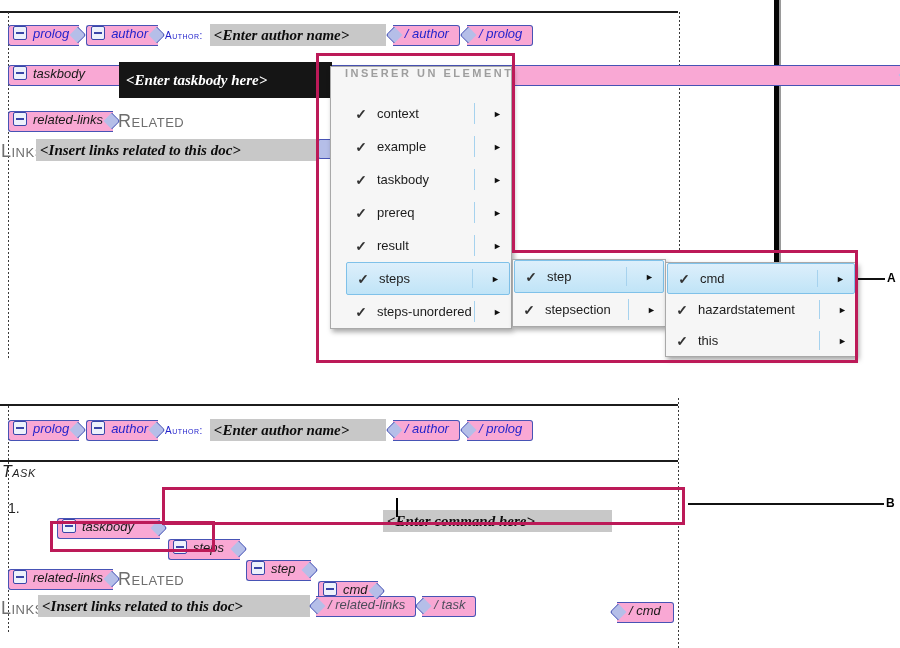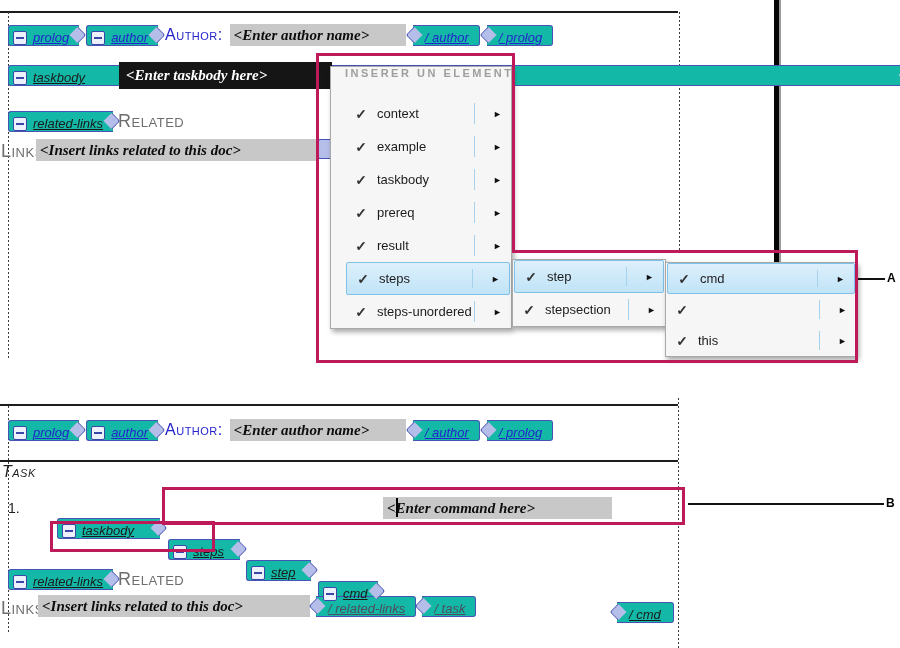--- a/index.html
+++ b/index.html
@@ -12,9 +12,9 @@
   .colbar{position:absolute;width:5px;background:#050505;}
   .colbar-gray{position:absolute;width:2px;background:#9a9a9a;}
   
-  .tag{position:relative;display:flex;align-items:flex-end;height:21px;box-sizing:border-box;
-       background:#14b8a6;border:1px solid #4753b5;border-radius:3px;
-       font:italic 13px "Liberation Sans",sans-serif;color:#1a1a1a;white-space:nowrap;text-decoration:underline;}
+  .tag{position:relative;display:flex;align-items:flex-start;height:21px;box-sizing:border-box;
+       background:#f9a8d4;border:1px solid #4753b5;border-radius:3px;
+       font:italic 13px "Liberation Sans",sans-serif;color:#1a1a1a;white-space:nowrap;}
   .tag .tlabel{padding:0 2px;position:relative;z-index:2;}
   .tag.open{padding:0 8px 0 3px;border-right:none;border-top-right-radius:0;border-bottom-right-radius:0;}
   .tag.open::after{content:"";position:absolute;right:-5px;top:3px;width:11px;height:11px;

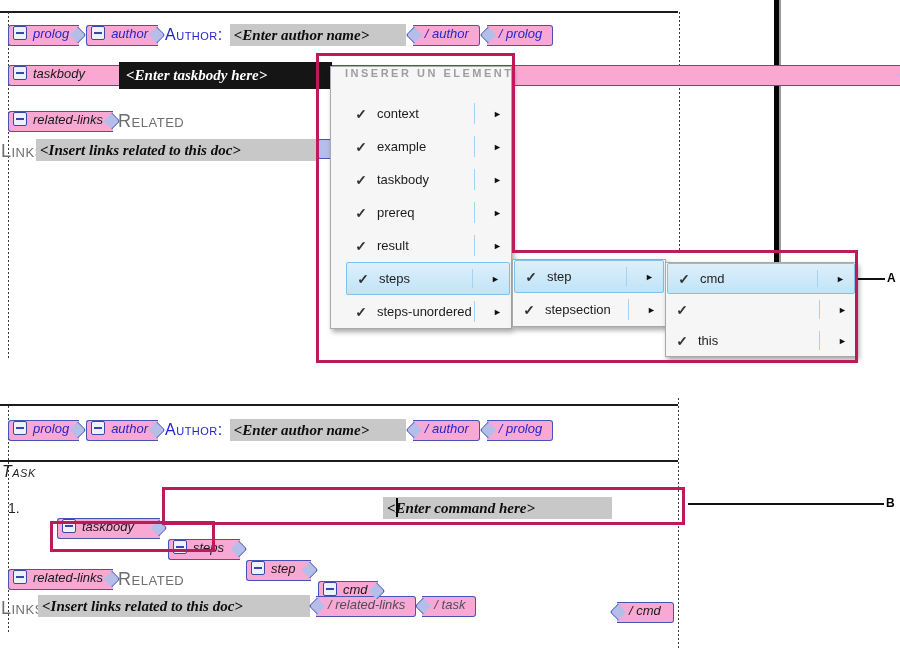--- a/index.html
+++ b/index.html
@@ -36,7 +36,7 @@
   .caret{position:absolute;width:2px;background:#000;}
   
   .sc{font-variant:small-caps;letter-spacing:.5px;white-space:nowrap;}
-  .lbl-author{font-size:16px;color:#2323cc;}
+  .lbl-author{font-size:10px;color:#2323cc;}
   .lbl-gray{font-size:18px;color:#6e6e6e;}
   .lbl-task{font-size:16px;color:#1f1f1f;font-style:italic;}
   .listnum{font-size:14px;color:#1f1f1f;}

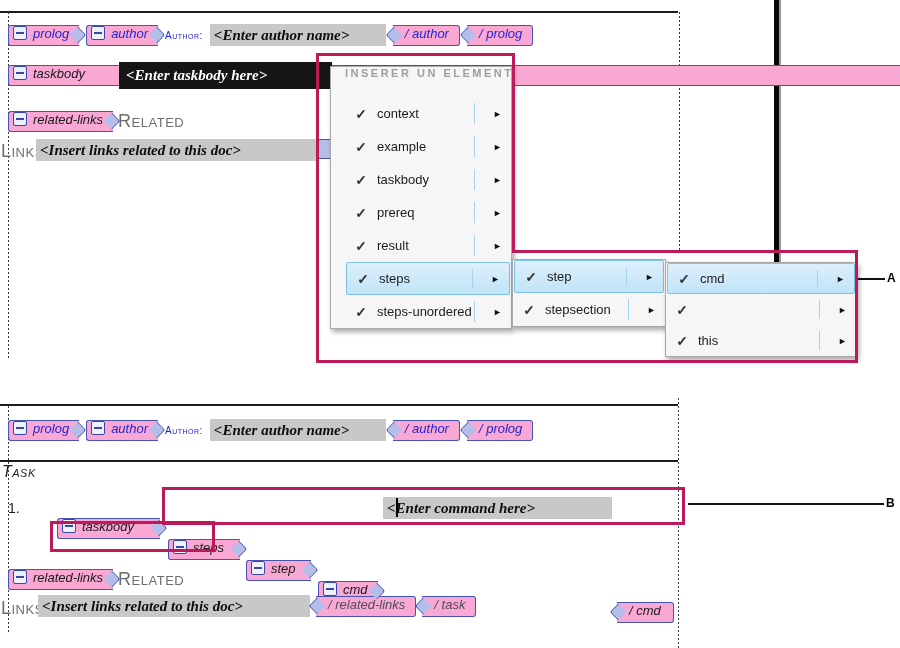--- a/index.html
+++ b/index.html
@@ -32,7 +32,7 @@
   
   .ph{display:flex;align-items:center;box-sizing:border-box;height:22px;background:#c8c8c8;color:#0d0d0d;
       font:bold italic 15px "Liberation Serif",serif;padding:0 4px;white-space:nowrap;}
-  .ph.inverse{background:#151515;color:#ffffff;height:27px;padding:12px 7px;}
+  .ph.inverse{background:#151515;color:#ffffff;height:36px;padding:12px 7px;}
   .caret{position:absolute;width:2px;background:#000;}
   
   .sc{font-variant:small-caps;letter-spacing:.5px;white-space:nowrap;}

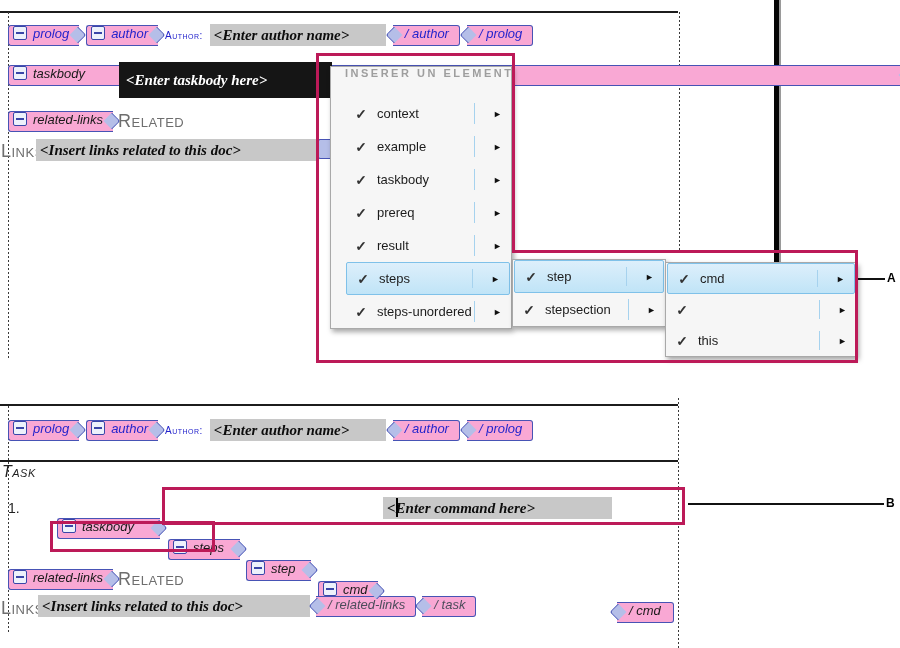--- a/index.html
+++ b/index.html
@@ -181,6 +181,7 @@
     </div>
     <div class="mrow">
       <span class="mcheck">✓</span>
+      <span class="mlabel">hazardstatement</span>
       <span class="msep"></span>
       <span class="marrow">►</span>
     </div>

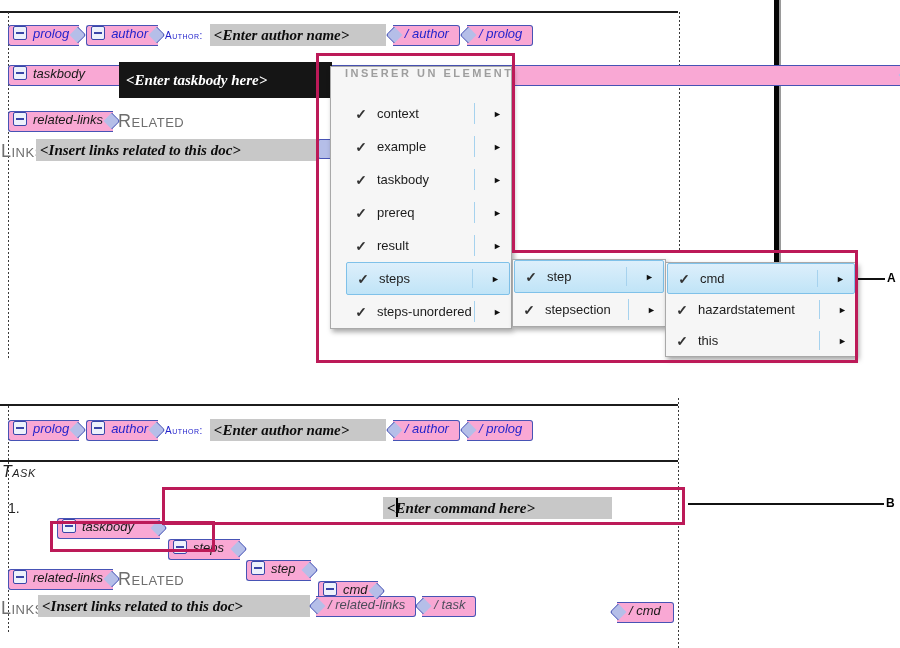--- a/index.html
+++ b/index.html
@@ -245,7 +245,7 @@
     <span class="minus"></span>
     <span class="tlabel">cmd</span>
   </div>
-  <div class="ph abs" style="left:383px;top:497px;width:229px;">&lt;Enter command here&gt;</div>
+  <div class="ph abs" style="left:383px;top:510px;width:229px;">&lt;Enter command here&gt;</div>
   <div class="caret" style="left:396px;top:498px;height:19px;"></div>
   <div class="tag close abs" style="left:617px;top:497px;width:57px;">
     <span class="tlabel">/ cmd</span>

